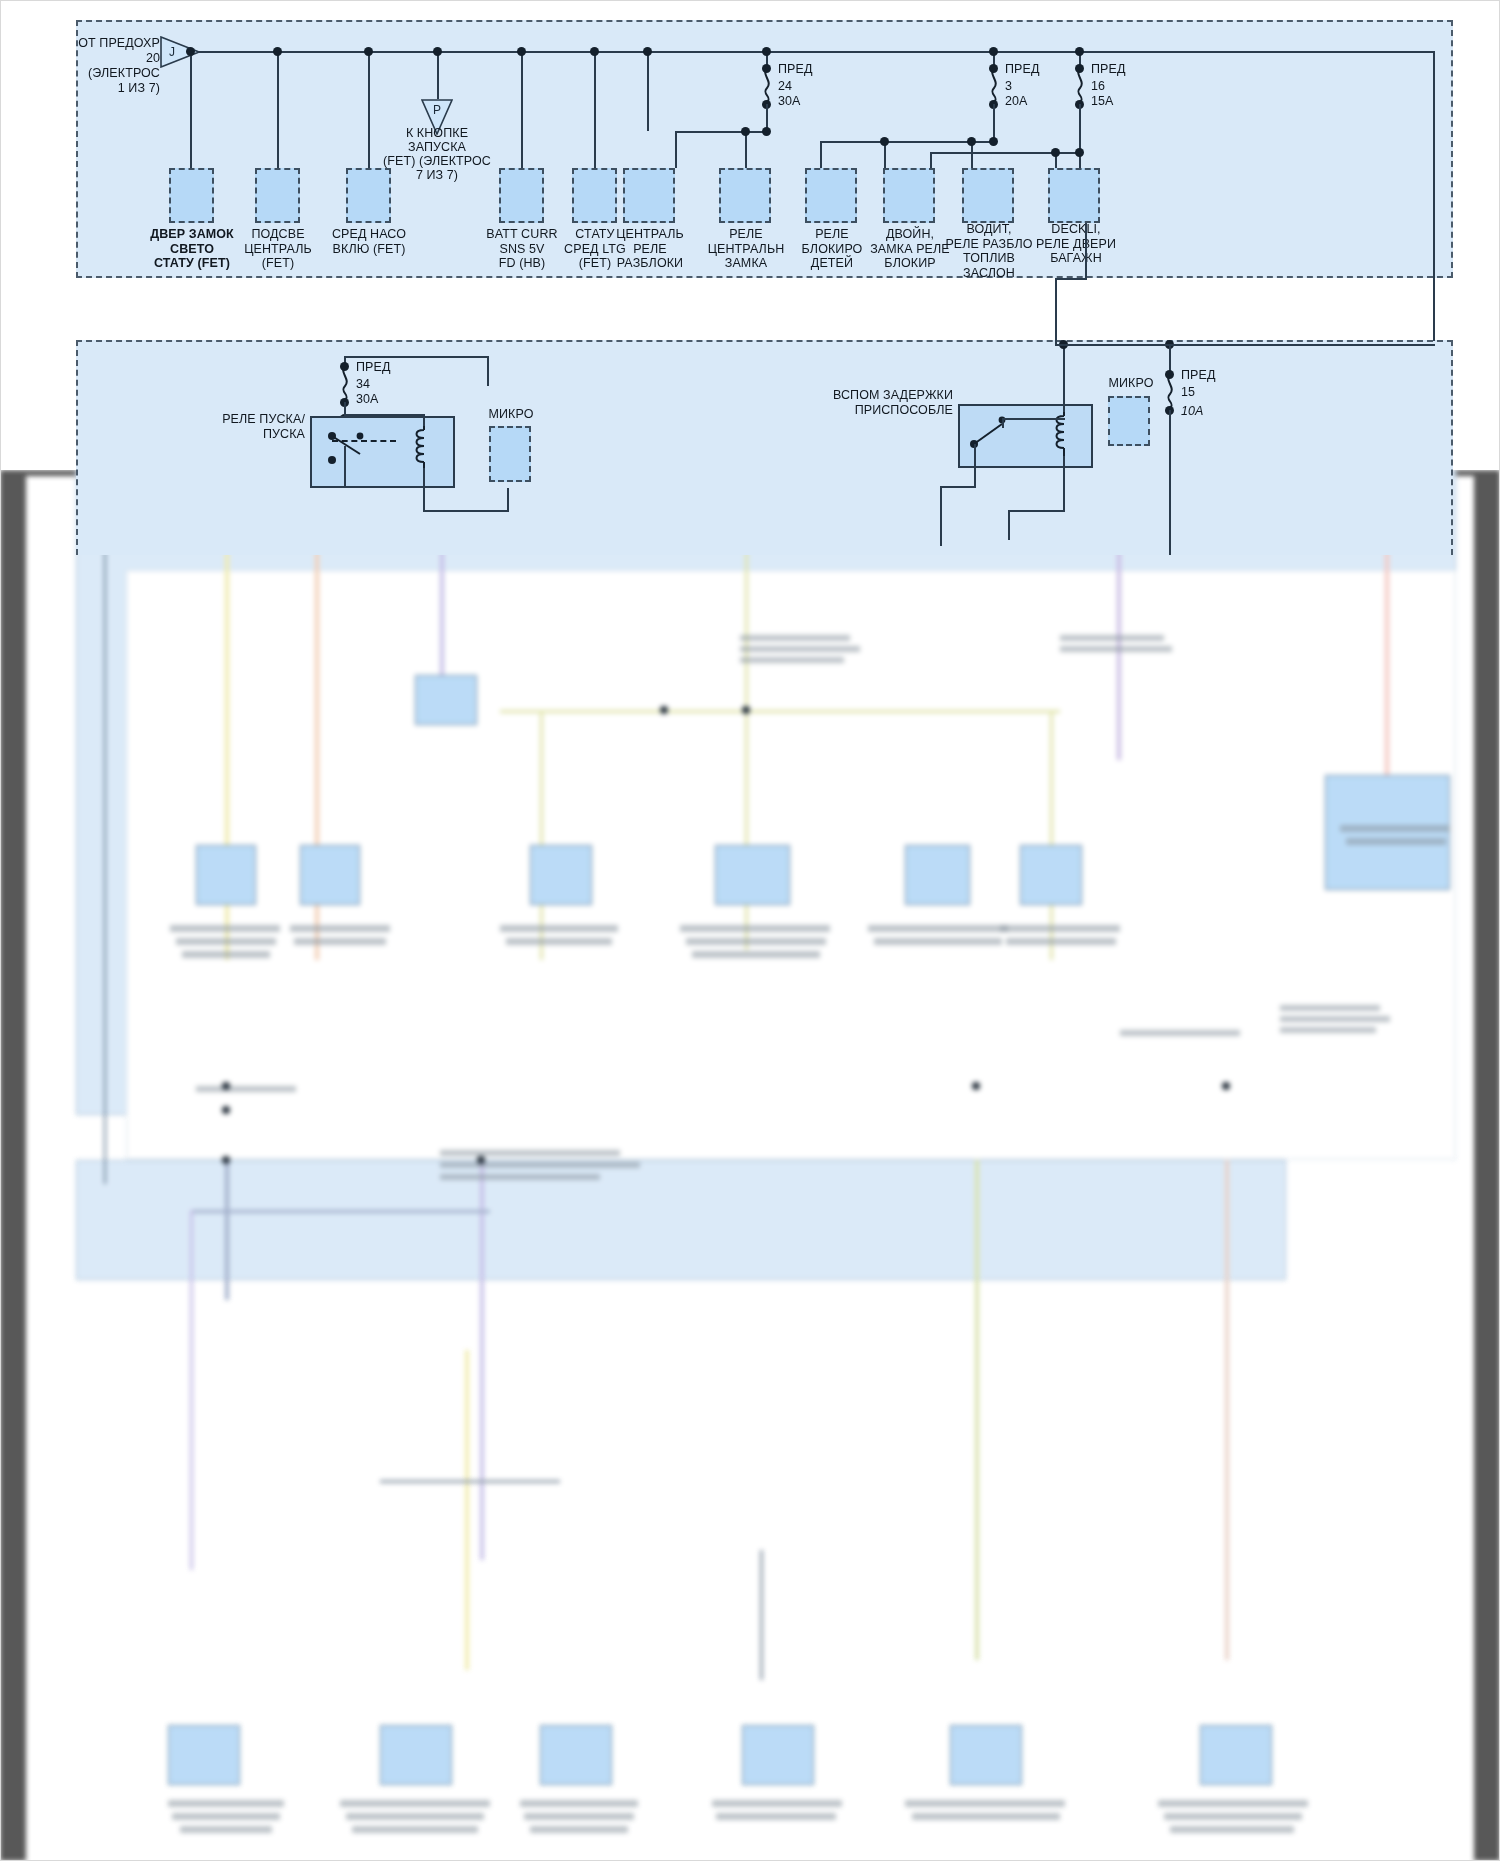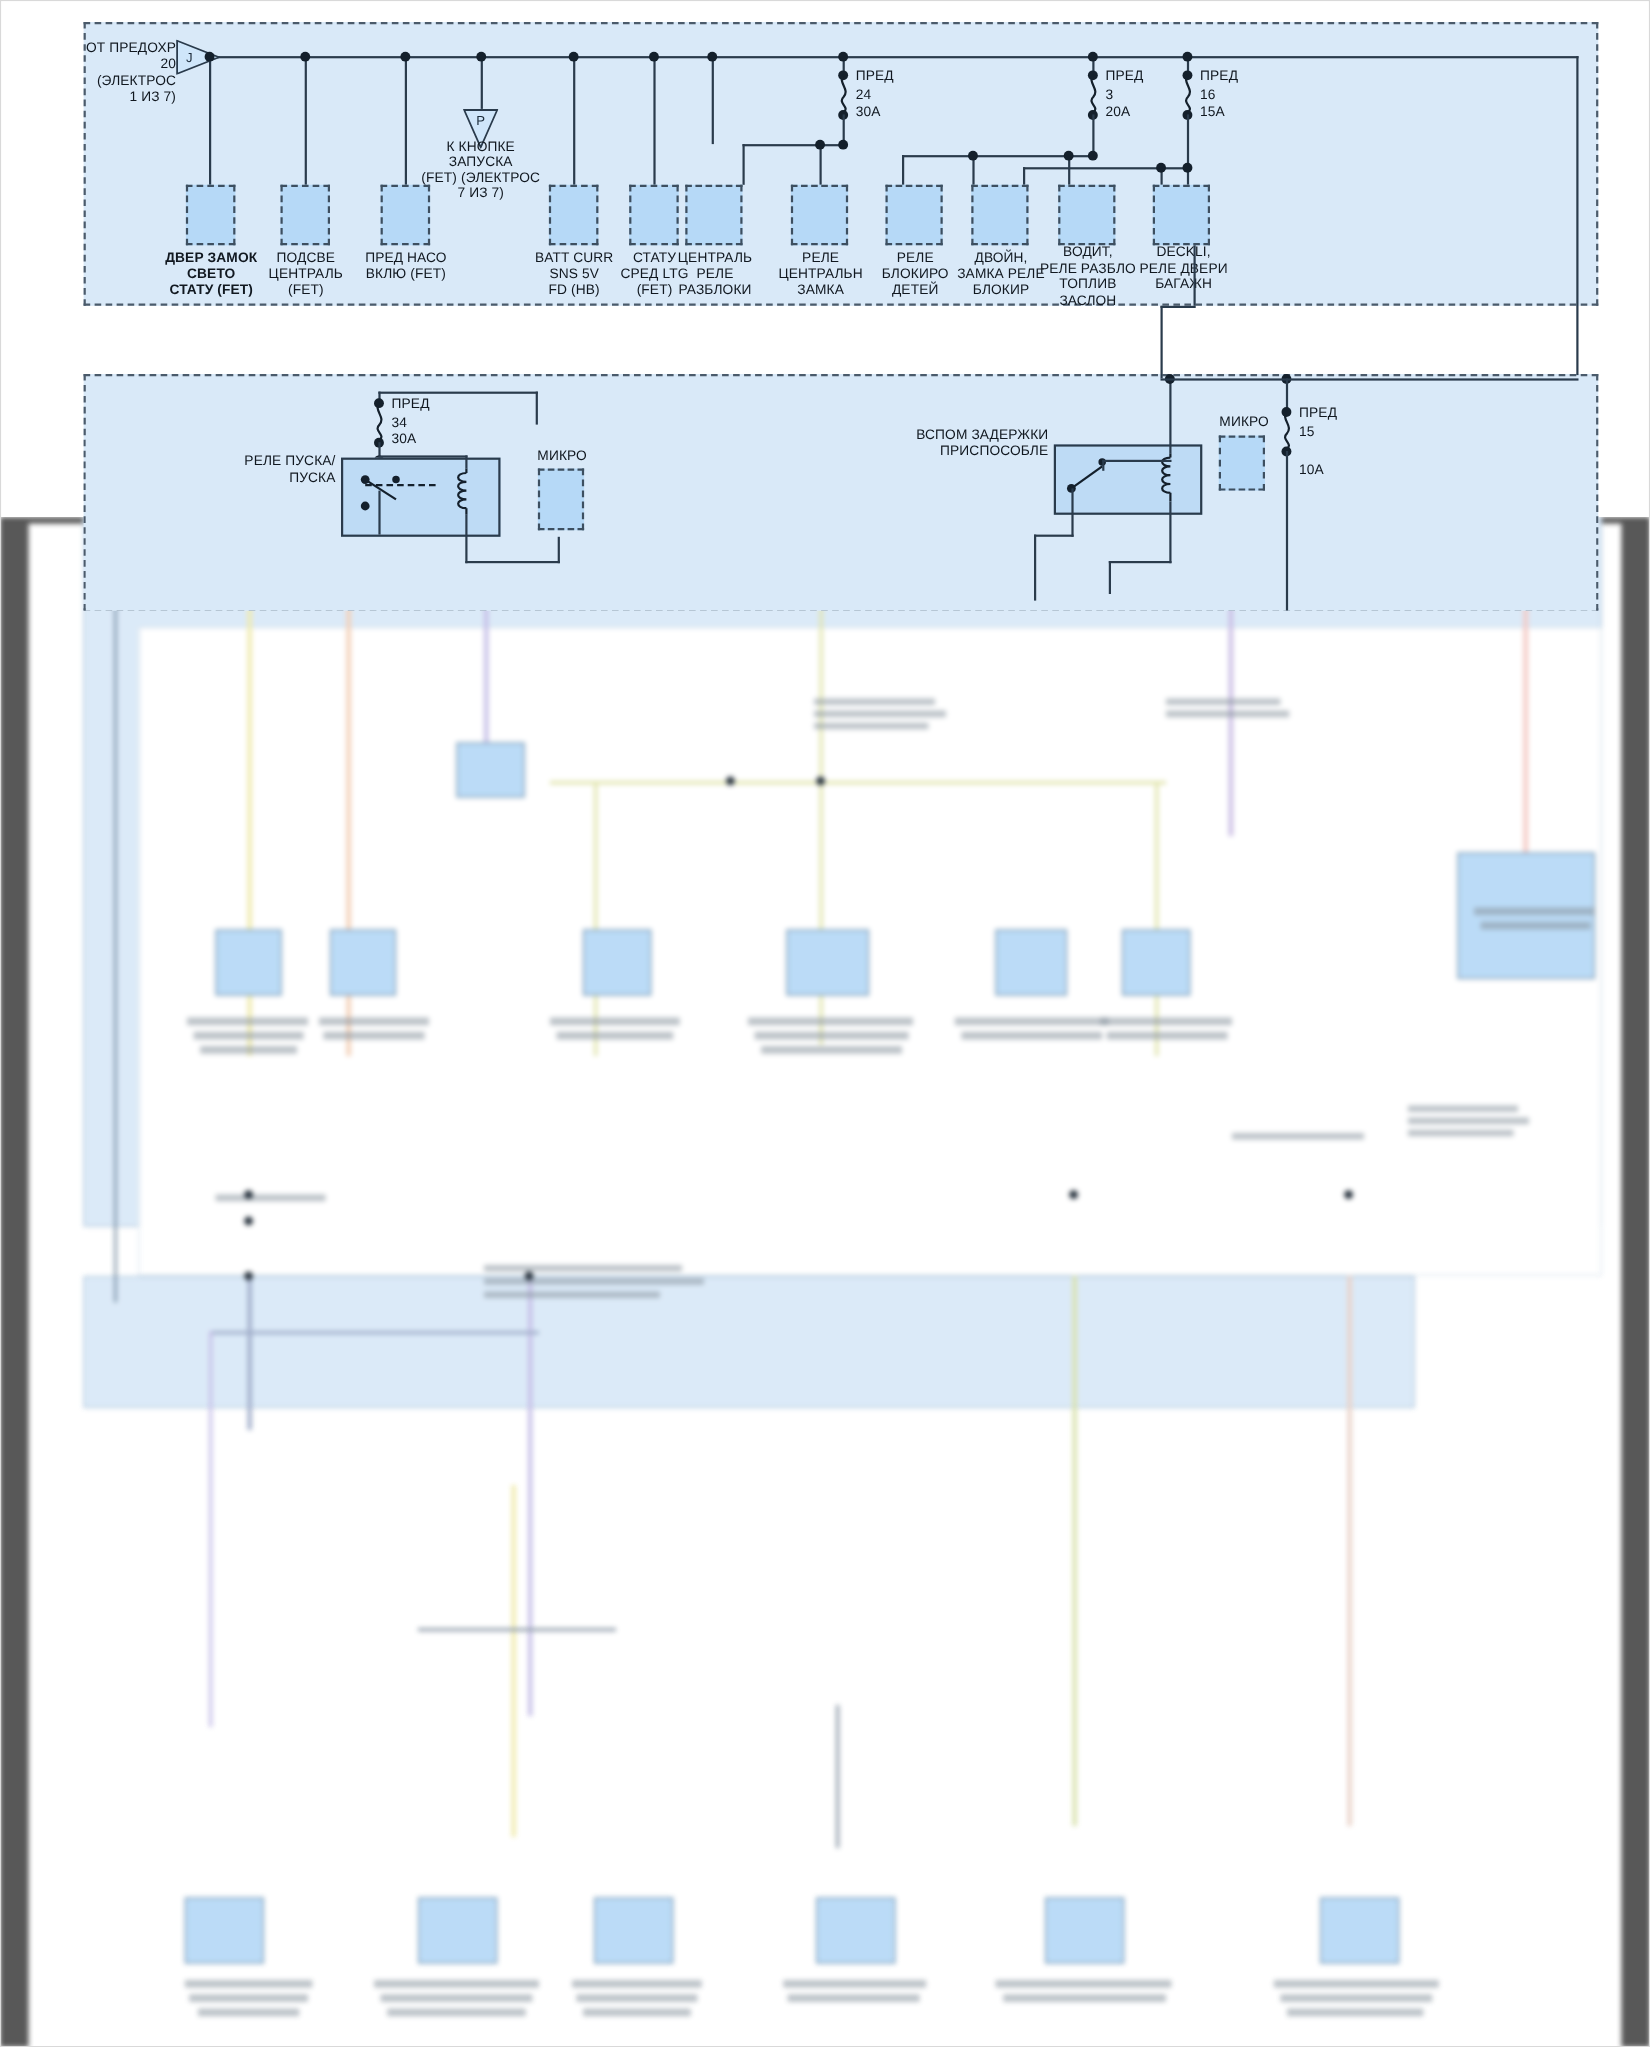--- a/index.html
+++ b/index.html
@@ -297,7 +297,7 @@
 (FET)</div>
 
   <div class="mod" style="left:346px;top:168px;width:45px;height:55px;"></div>
-  <div class="lbl" style="left:312px;top:227px;width:114px;">ПРЕД НАСО
+  <div class="lbl" style="left:312px;top:227px;width:114px;">СРЕД НАСО
 ВКЛЮ (FET)</div>
 
   <div class="mod" style="left:499px;top:168px;width:45px;height:55px;"></div>

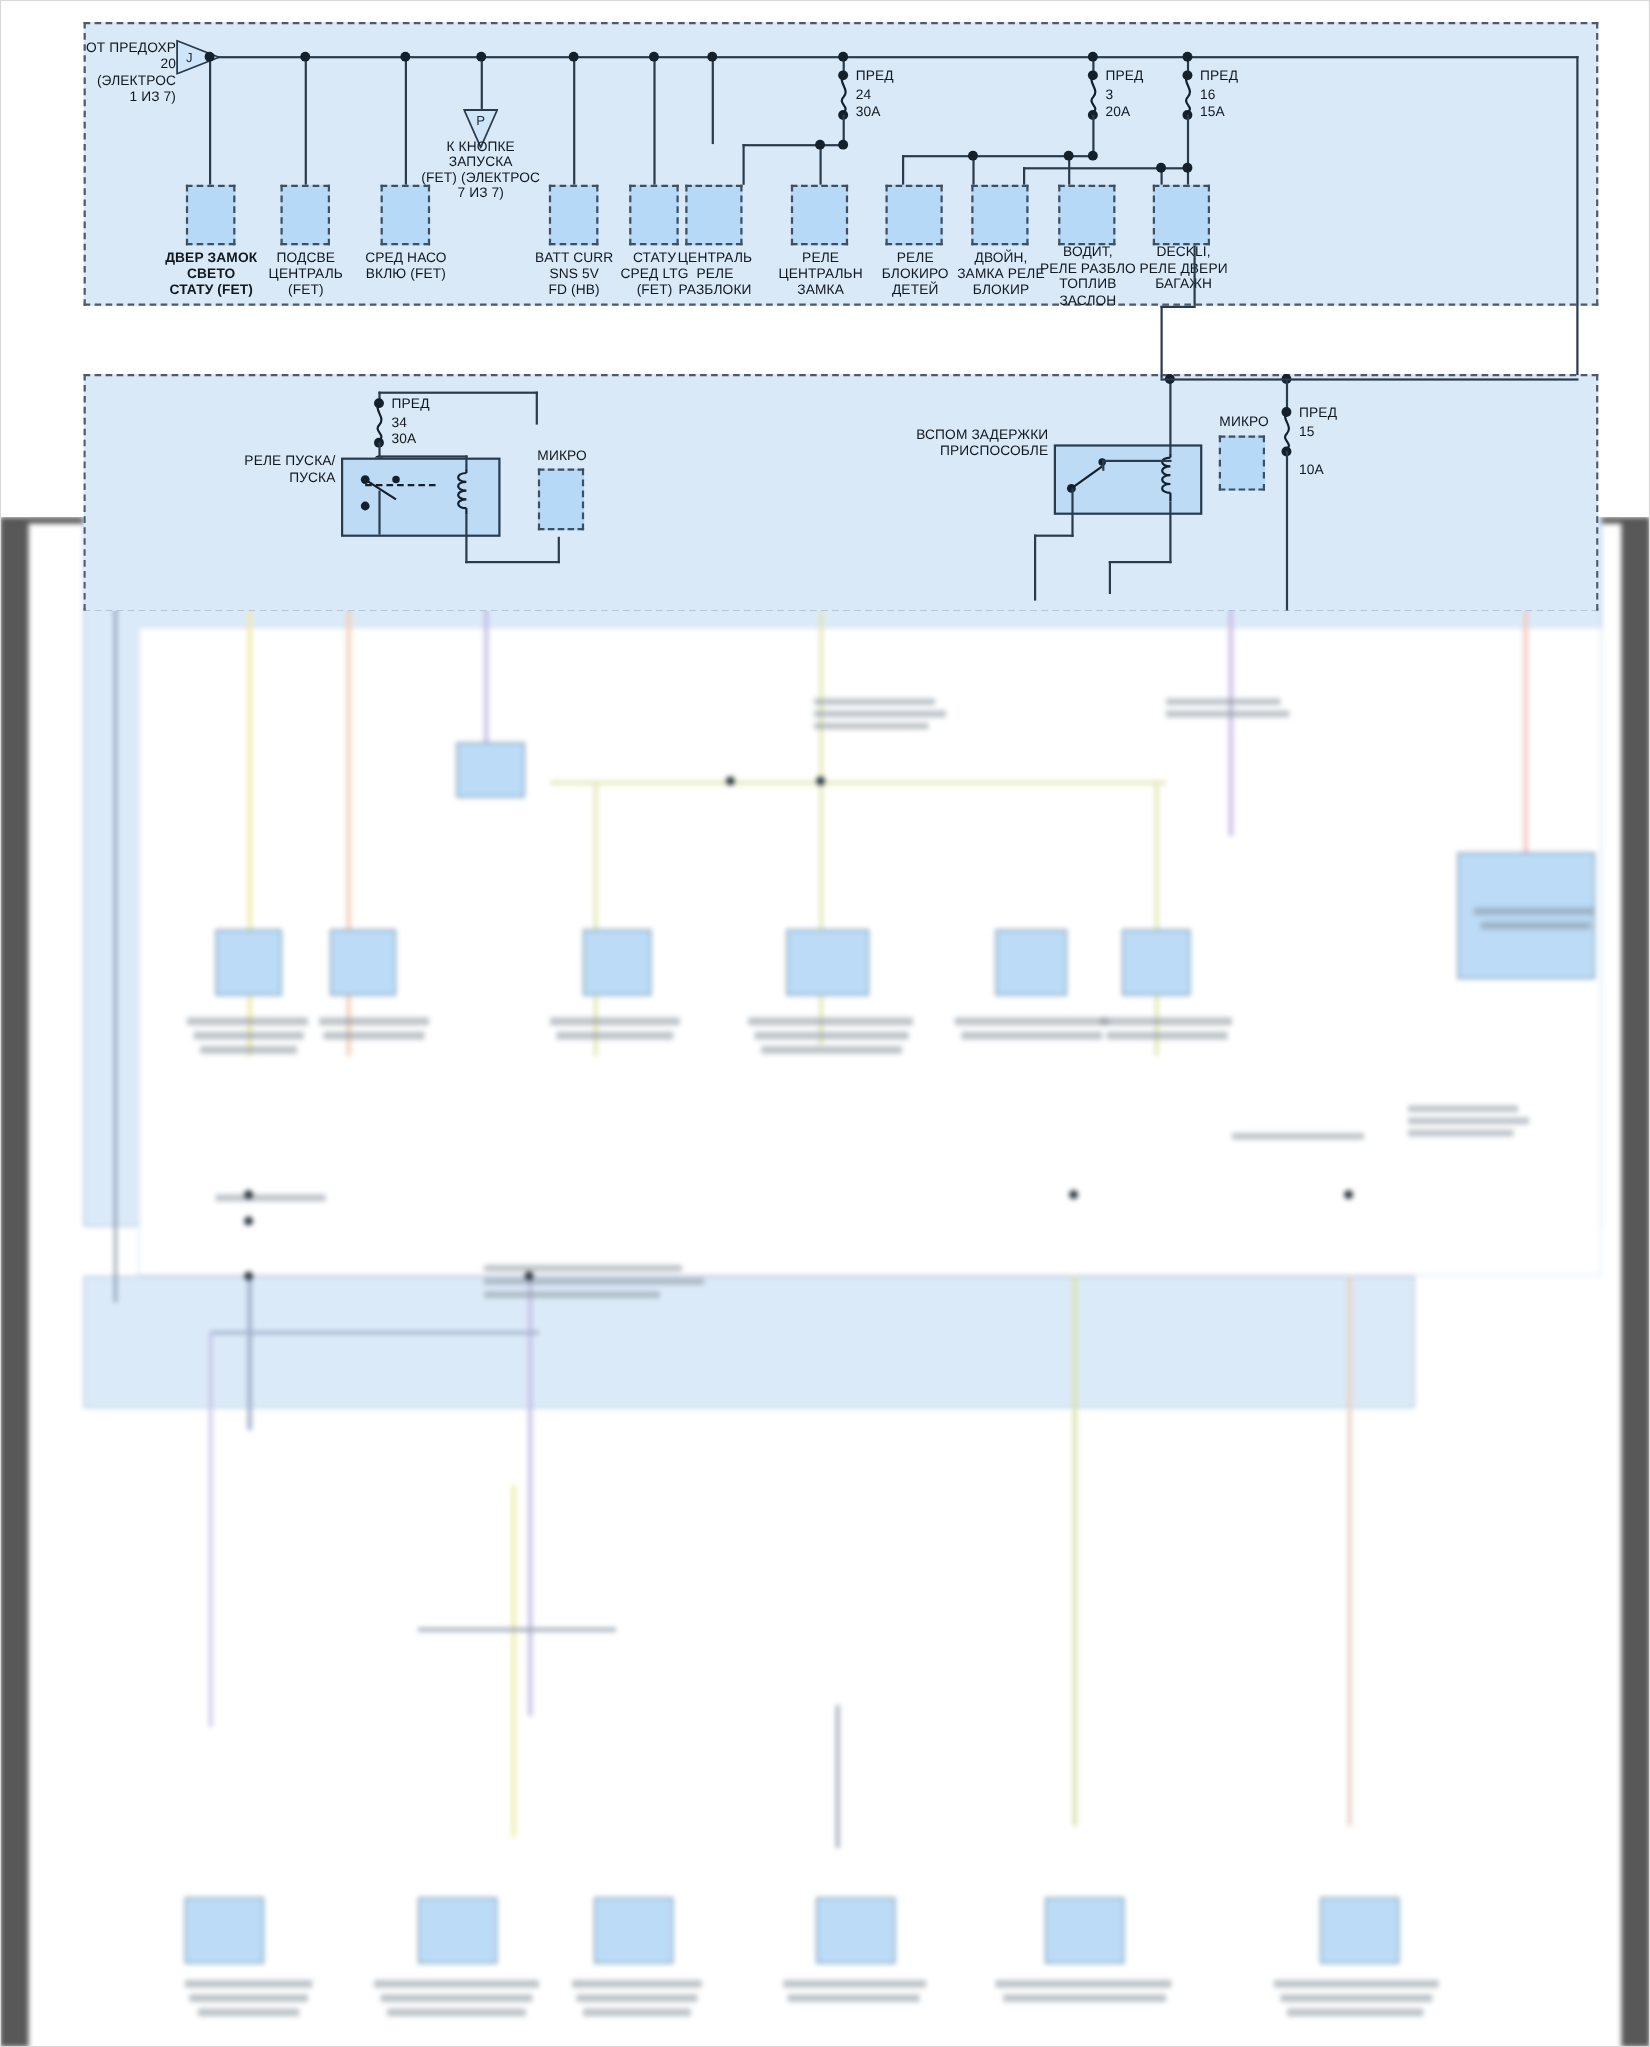--- a/index.html
+++ b/index.html
@@ -430,7 +430,7 @@
   <div class="w wv" style="left:1169px;top:410px;height:145px;"></div>
   <div class="lbl l" style="left:1181px;top:368px;width:70px;">ПРЕД</div>
   <div class="lbl l" style="left:1181px;top:385px;width:70px;">15</div>
-  <div class="lbl l" style="left:1181px;top:420px;width:70px;">10A</div>
+  <div class="lbl l" style="left:1181px;top:404px;width:70px;font-style:italic;">10A</div>
 
   <div class="w wh" style="left:1055px;top:344px;width:380px;"></div>
 

